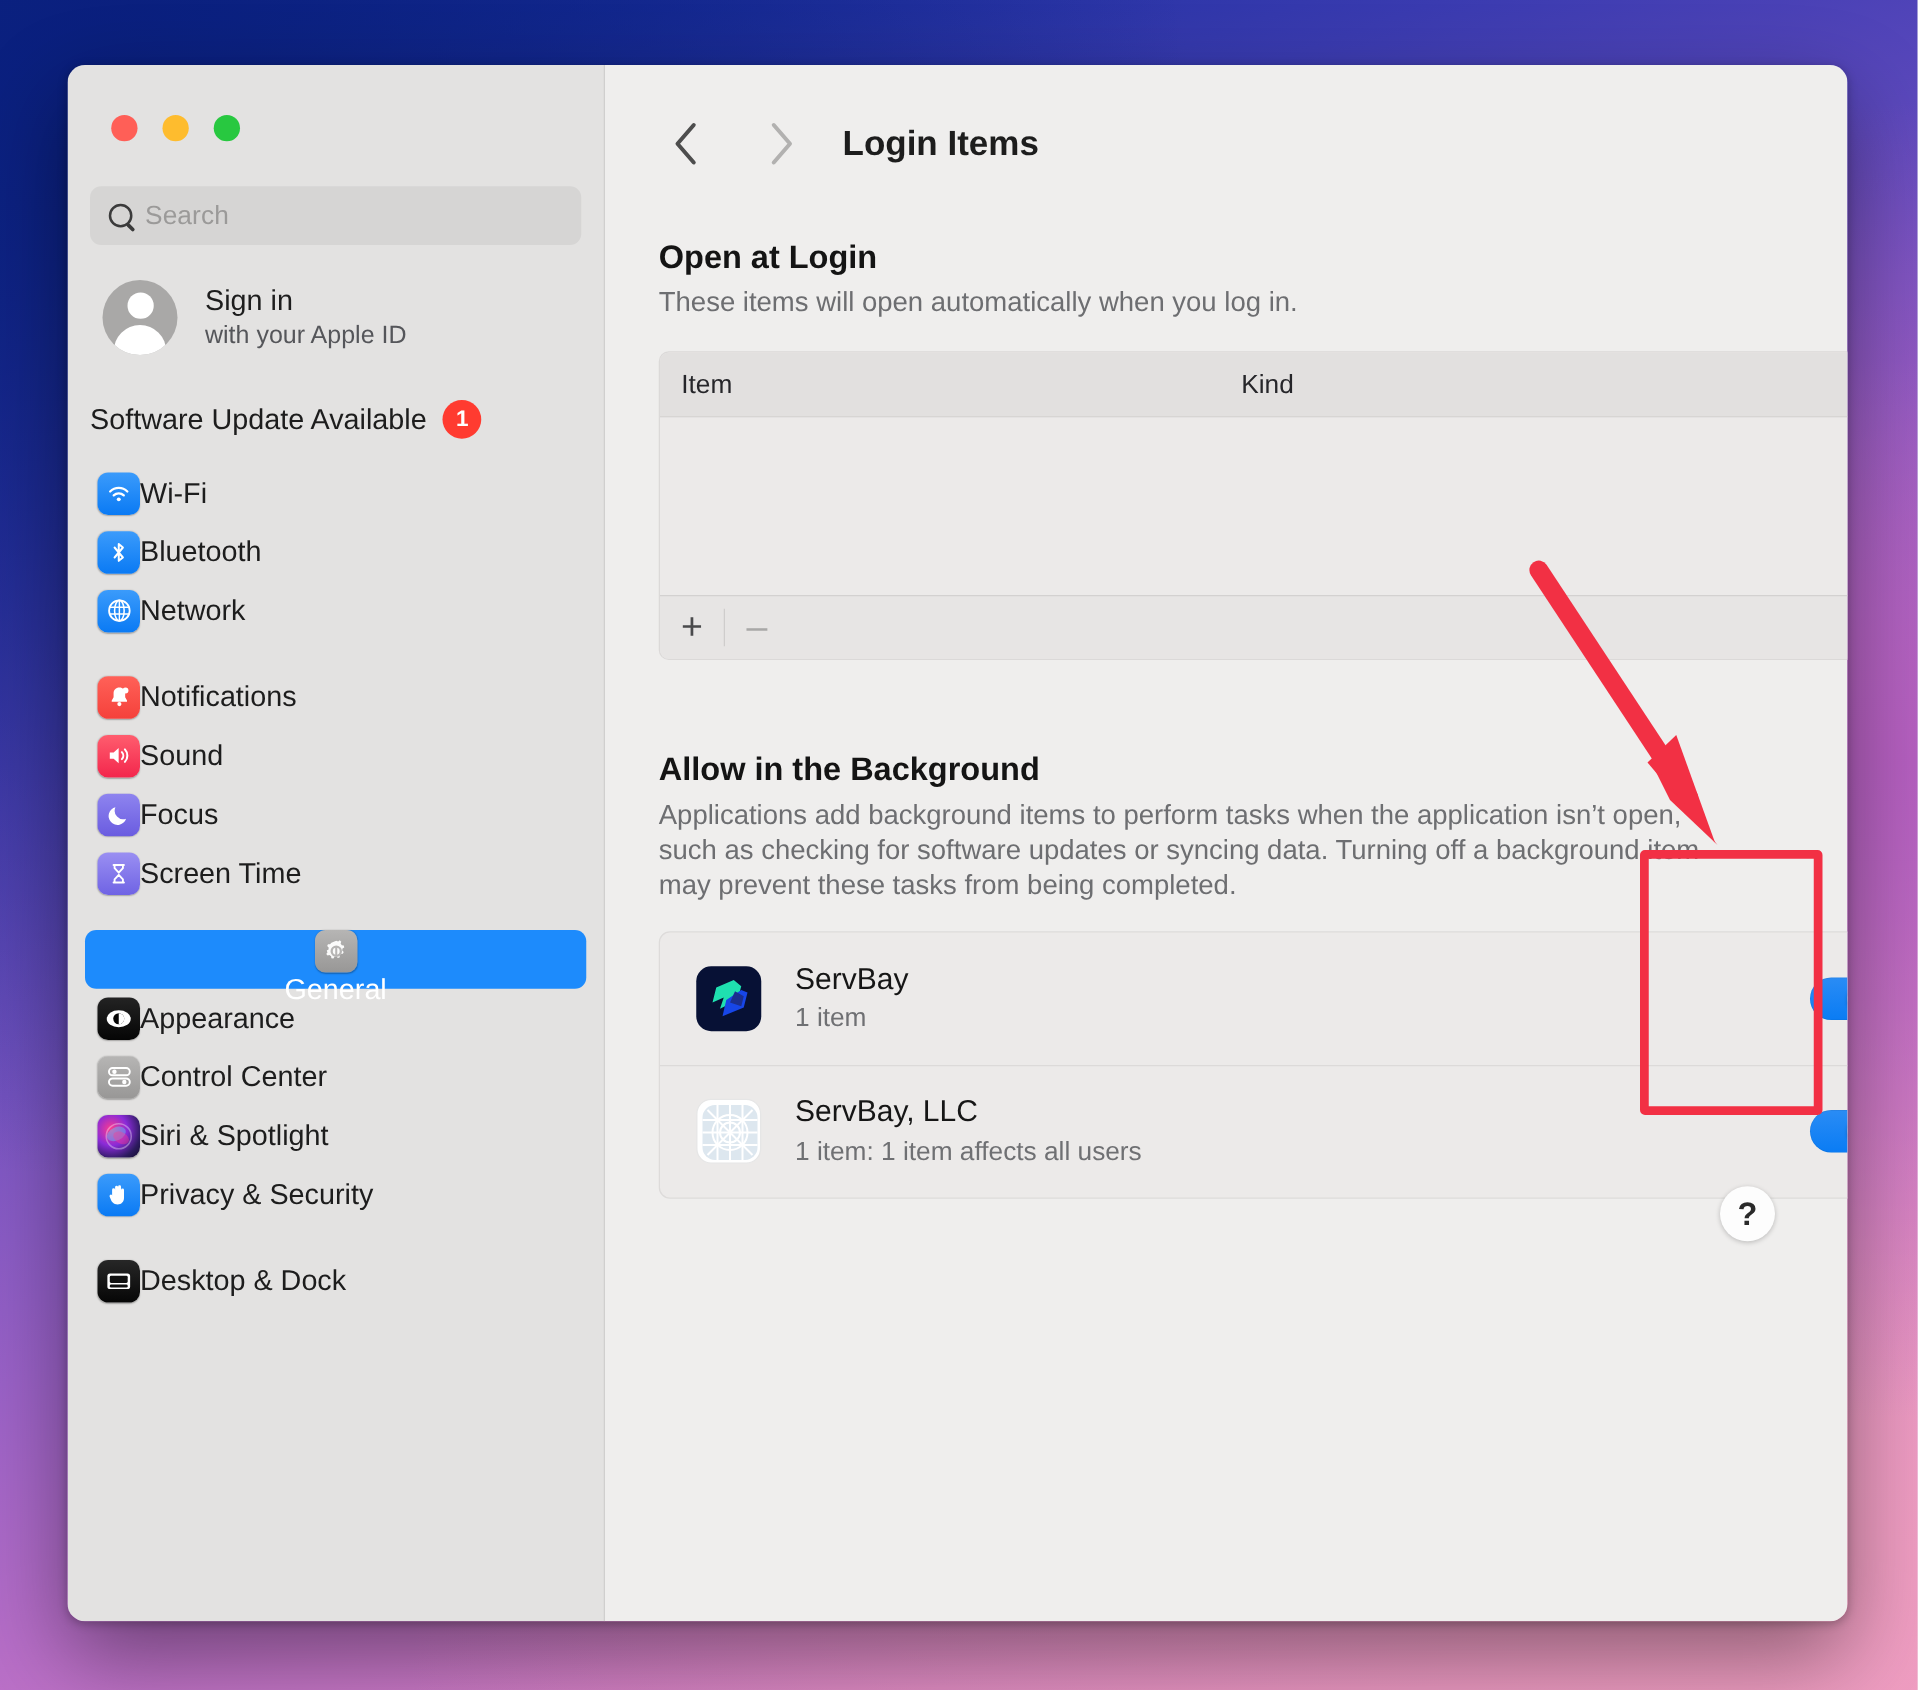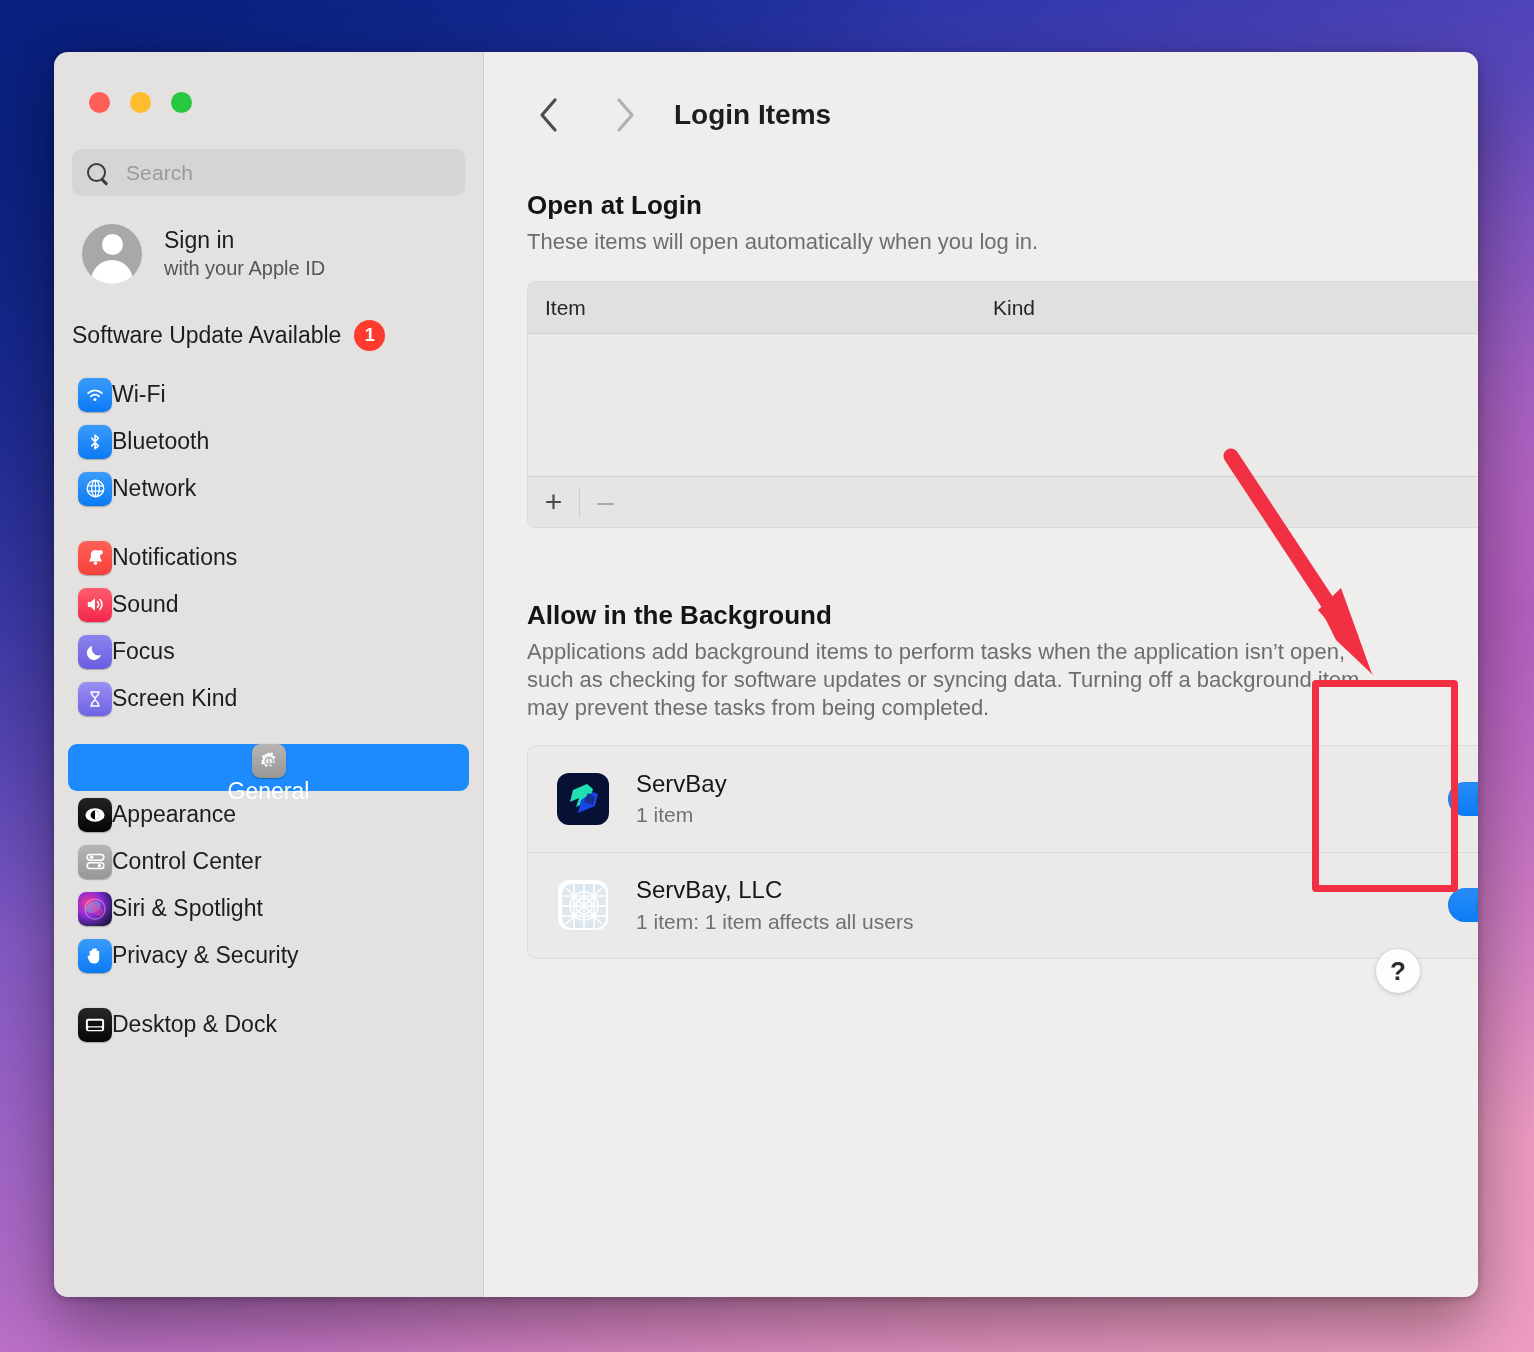--- a/index.html
+++ b/index.html
@@ -76,7 +76,7 @@
     border-radius: 9px;
     display: flex; align-items: center;
     padding: 0 13px;
-    gap: 20px;
+    gap: 10px;
   }
   .search-input-fake {
     font-size: 21px; color: #9b9a99;

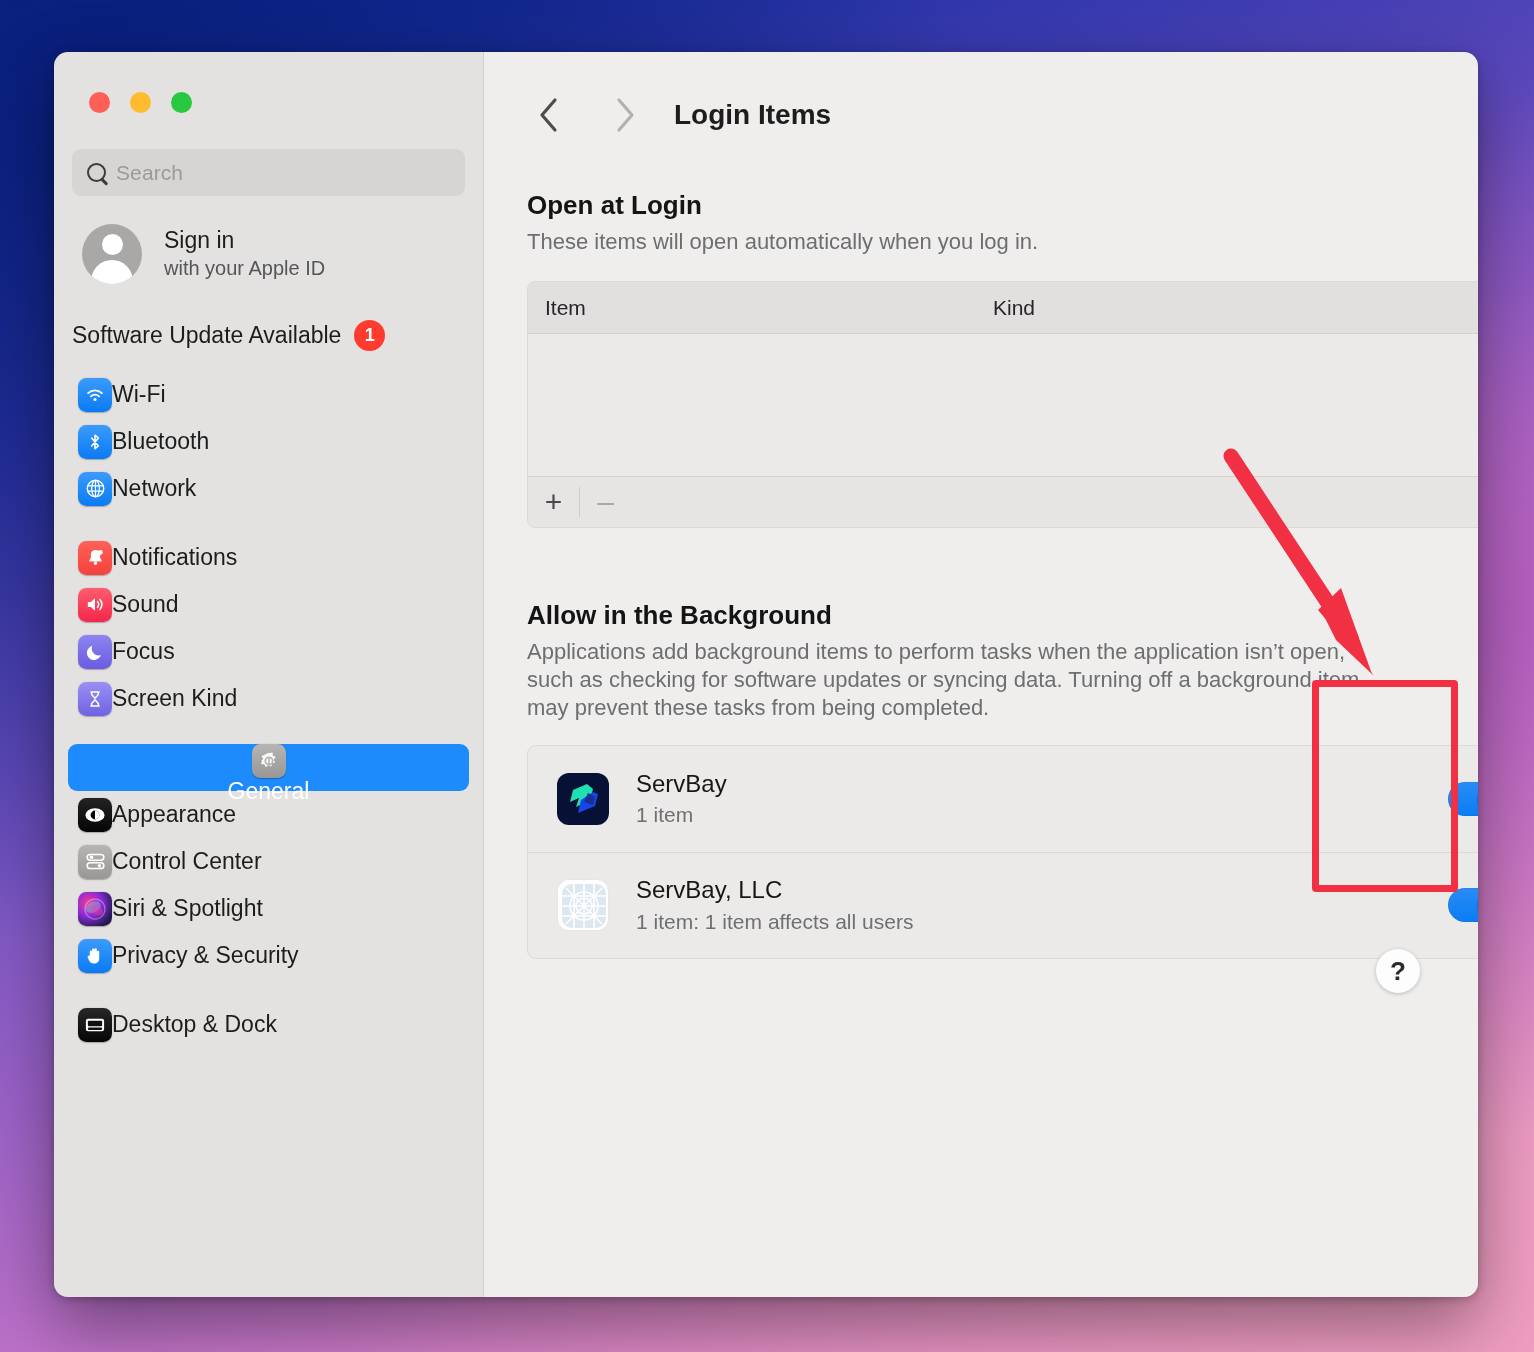--- a/index.html
+++ b/index.html
@@ -392,7 +392,7 @@
                 <path d="M7 3.6h10M7 20.4h10M8 3.6v3.1L12 11l4-4.3V3.6M8 20.4v-3.1L12 13l4 4.3v3.1" stroke="#fff" stroke-width="1.8" fill="none" stroke-linecap="round" stroke-linejoin="round"></path>
               </svg>
           </div>
-          <div class="nav-label">Screen Kind</div>
+          <div class="nav-label">Screen Time</div>
         </div>
       </div>
 

